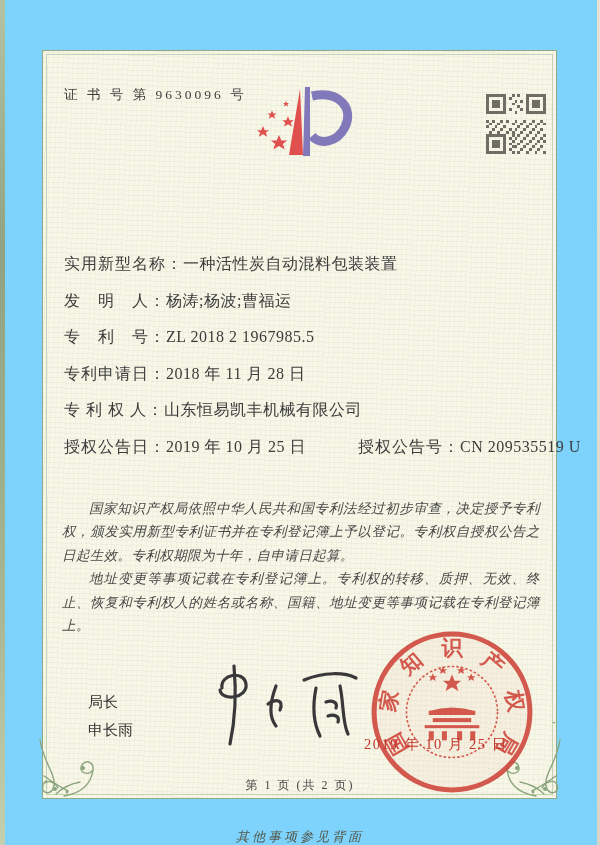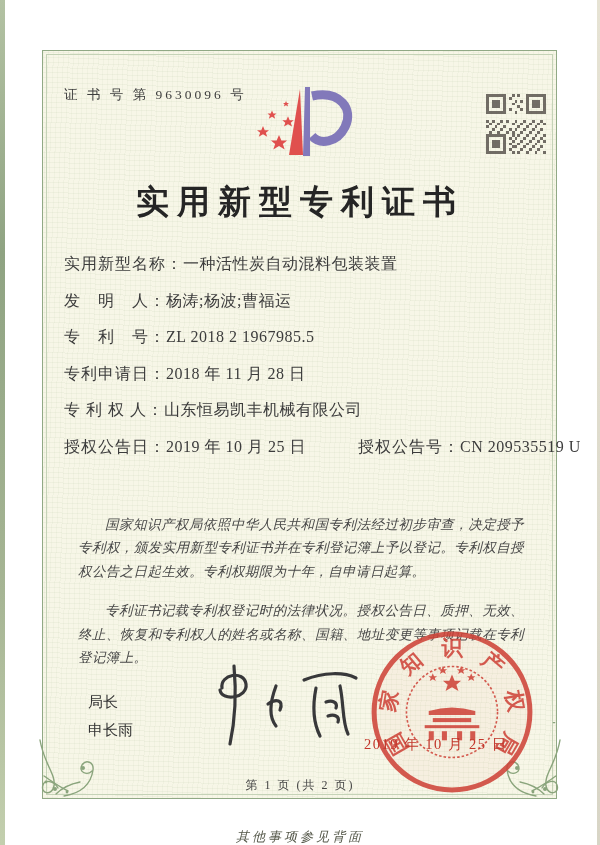--- a/index.html
+++ b/index.html
@@ -4,7 +4,7 @@
 <style>
   html,body{margin:0;padding:0;}
   body{width:600px;height:845px;background:#efece0;font-family:"Liberation Serif","DejaVu Serif",serif;}
-  .page{position:relative;width:600px;height:845px;background:#ffffff;overflow:hidden;}
+  .page{position:relative;width:600px;height:845px;background:#7dd3fc;overflow:hidden;}
   .scan-edge-left{position:absolute;left:0;top:0;width:5px;height:100%;
     background:linear-gradient(180deg,#b3c2a3,#8fa382 30%,#a6b594 70%,#c3cfae);}
   .scan-edge-right{position:absolute;right:0;top:0;width:3px;height:100%;background:linear-gradient(180deg,#e6e3d4,#d8d5c6);}

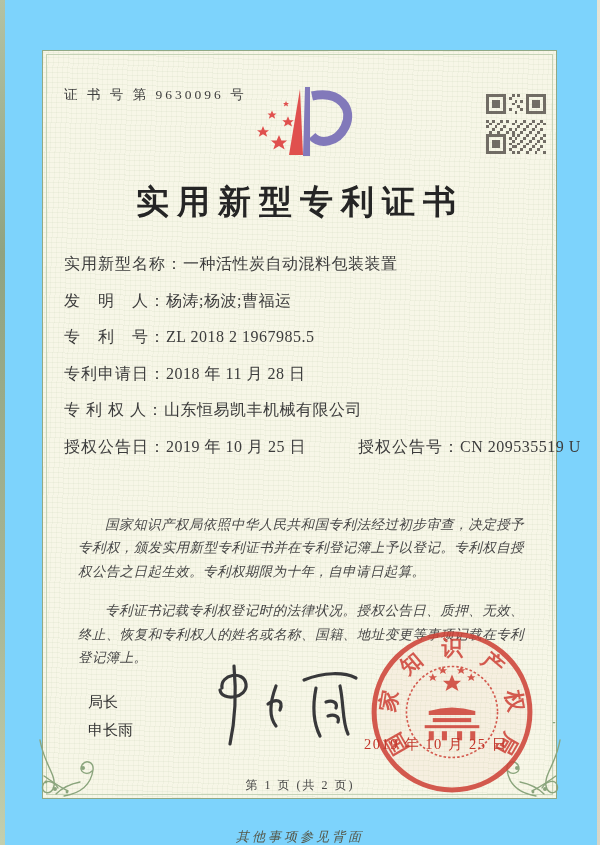--- a/index.html
+++ b/index.html
@@ -118,7 +118,6 @@
       M9 20h1v1H9z M11 20h1v1h-1z M14 20h1v1h-1z M17 20h1v1h-1z M20 20h1v1h-1z"></path>
   </svg>
 
-  <div class="title">实用新型专利证书</div>
 
   <div class="fields">
     <div class="field-row">

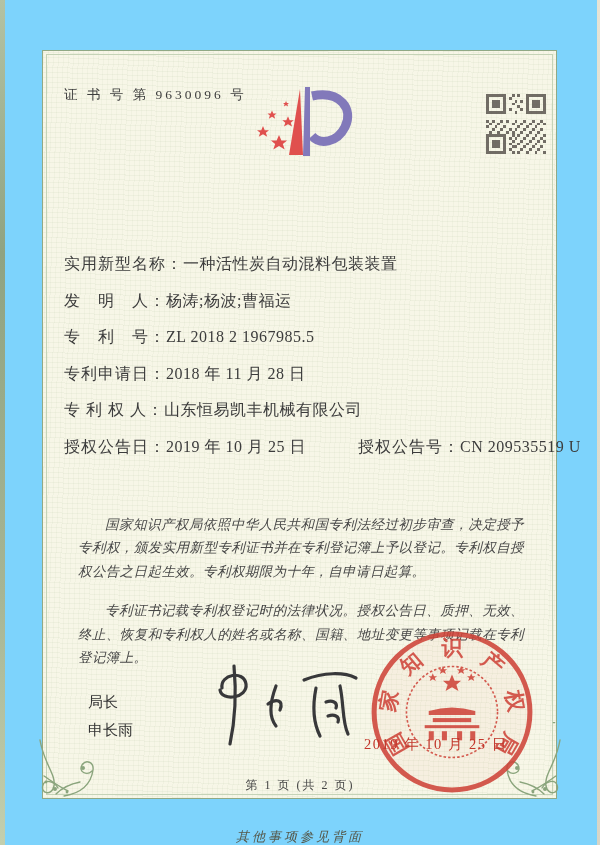--- a/index.html
+++ b/index.html
@@ -29,7 +29,7 @@
   .auth-spacer{display:inline-block;width:52px;}
   .body-text{position:absolute;left:62px;top:497px;width:478px;font-size:13.5px;line-height:1.74;
     color:#474747;text-align:justify;font-style:italic;letter-spacing:.4px;}
-  .body-text p{margin:16px;text-indent:2em;}
+  .body-text p{margin:0;text-indent:2em;}
   .sig-block{position:absolute;left:88px;top:688px;font-size:15px;line-height:28px;color:#333;font-style:normal;}
   .signature{position:absolute;left:192px;top:658px;}
   .seal{position:absolute;left:366px;top:626px;opacity:.88;}

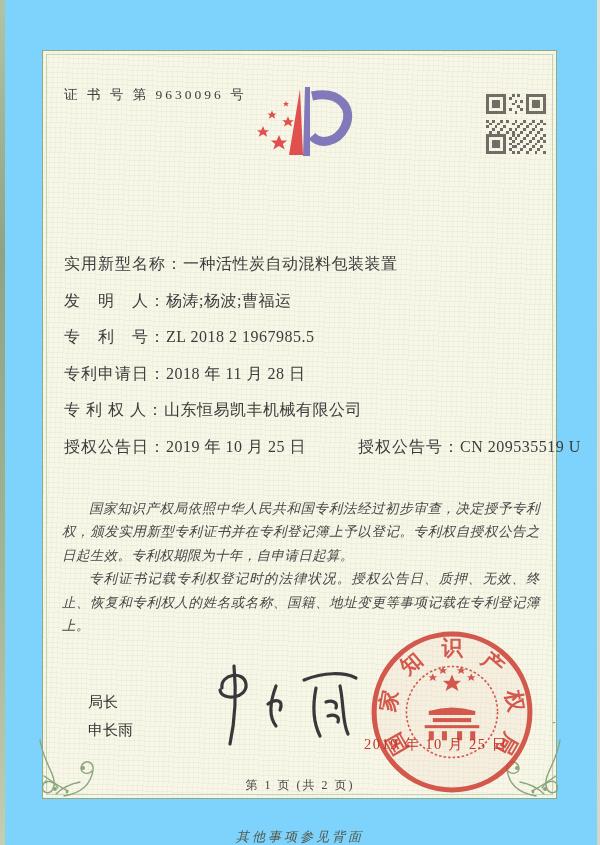--- a/index.html
+++ b/index.html
@@ -142,7 +142,7 @@
 
   <div class="body-text">
     <p>国家知识产权局依照中华人民共和国专利法经过初步审查，决定授予专利权，颁发实用新型专利证书并在专利登记簿上予以登记。专利权自授权公告之日起生效。专利权期限为十年，自申请日起算。</p>
-    <p>专利证书记载专利权登记时的法律状况。授权公告日、质押、无效、终止、恢复和专利权人的姓名或名称、国籍、地址变更等事项记载在专利登记簿上。</p>
+    <p>地址变更等事项记载在专利登记簿上。专利权的转移、质押、无效、终止、恢复和专利权人的姓名或名称、国籍、地址变更等事项记载在专利登记簿上。</p>
   </div>
 
   <div class="sig-block">

